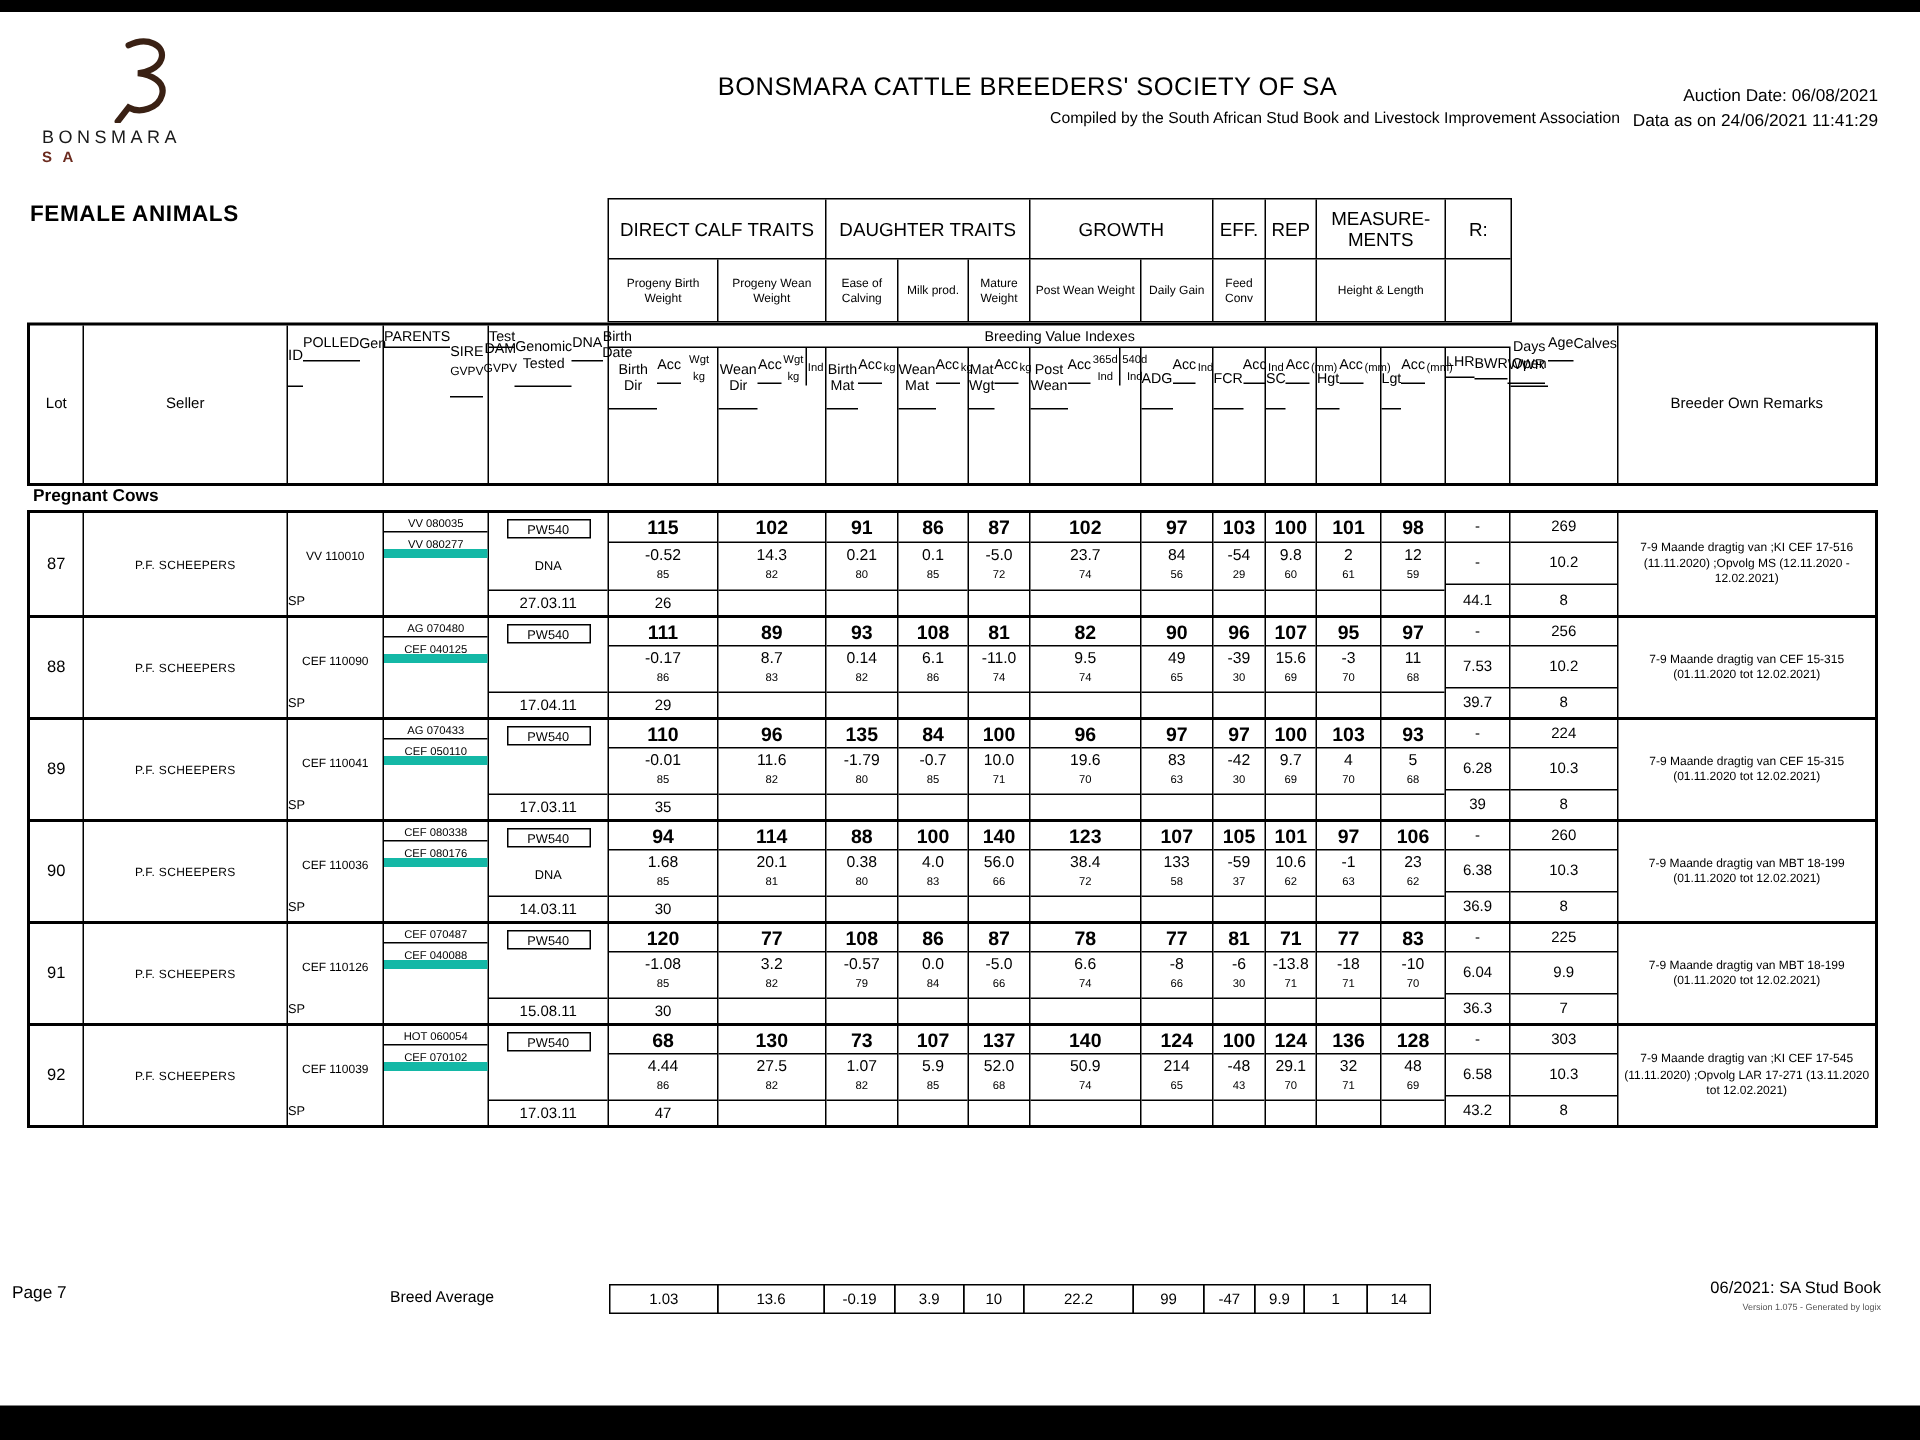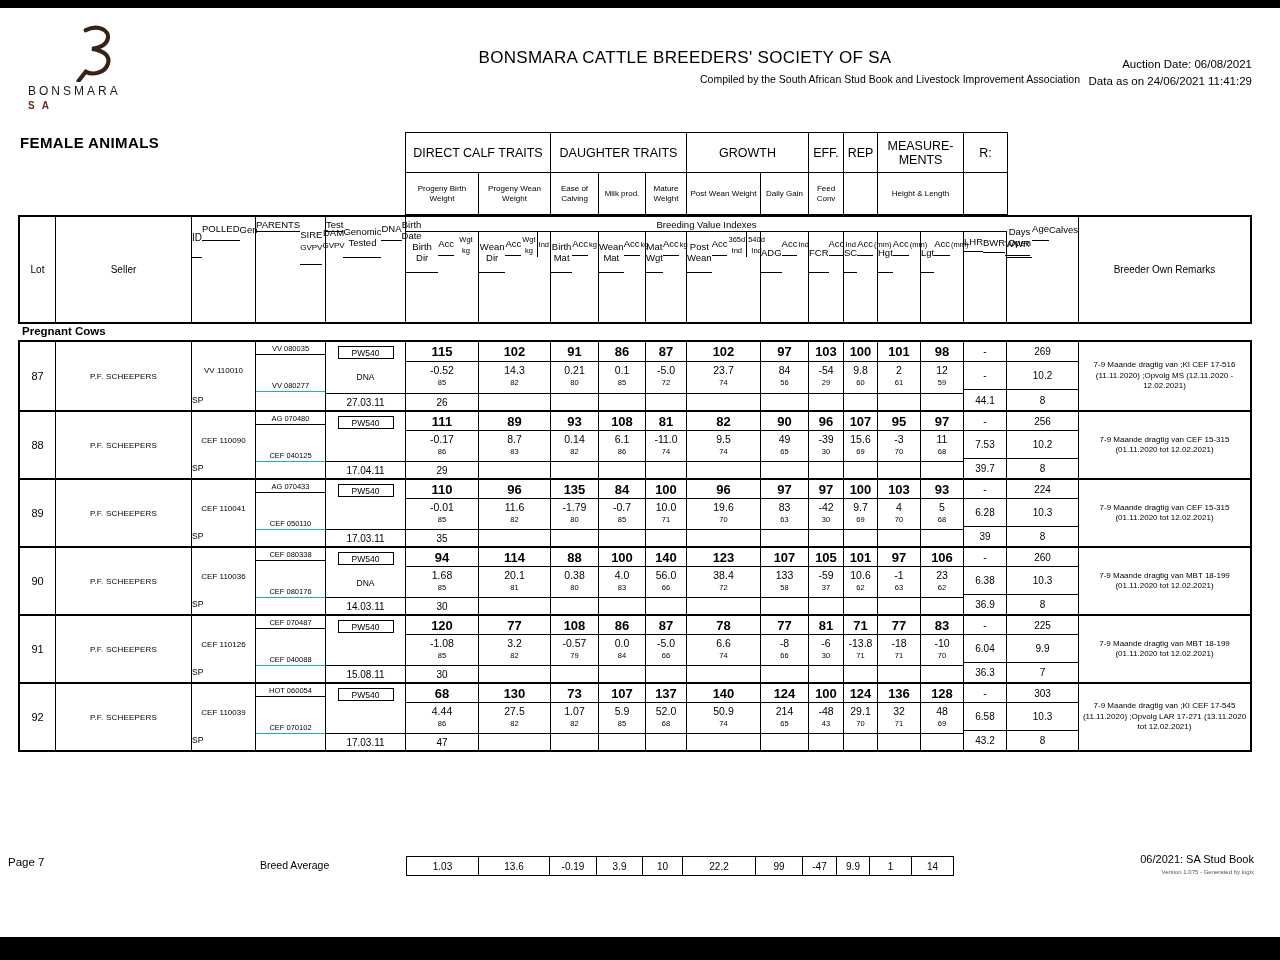--- a/index.html
+++ b/index.html
@@ -69,7 +69,7 @@
   .idcell .animal-id { position:absolute; top:24px; left:0; width:100%; text-align:center; font-size:8px; }
   .idcell .gen-val { position:absolute; bottom:5px; left:0; width:100%; font-size:8.5px; }
   .parcell .sire-id { height:13px; border-bottom:1px solid #000; display:flex; align-items:center; justify-content:center; font-size:7.5px; }
-  .parcell .dam-id { margin-top:24px; height:13px; border-bottom:1px solid #14b8a6; display:flex; align-items:center; justify-content:center; font-size:7.5px; }
+  .parcell .dam-id { margin-top:4px; height:13px; border-bottom:6px solid #14b8a6; display:flex; align-items:center; justify-content:center; font-size:7.5px; }
   .testcell .pw-box { margin:4px auto 0; width:56px; height:13px; border:1px solid #000; display:flex; align-items:center; justify-content:center; font-size:8.5px; }
   .testcell .dna-val { position:absolute; top:30px; left:0; width:100%; text-align:center; font-size:8.5px; }
   .testcell .bdate { position:absolute; bottom:0; left:0; width:100%; height:17px; border-top:1px solid #000; display:flex; align-items:center; justify-content:center; font-size:10px; }

